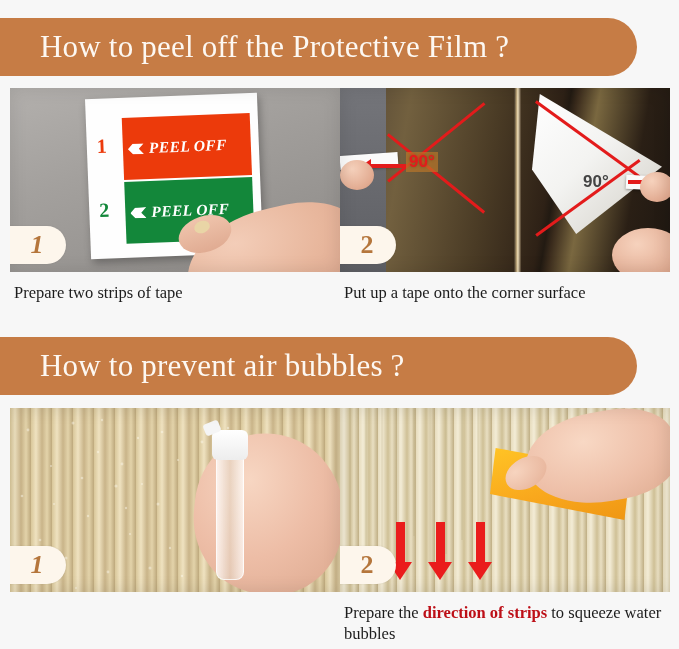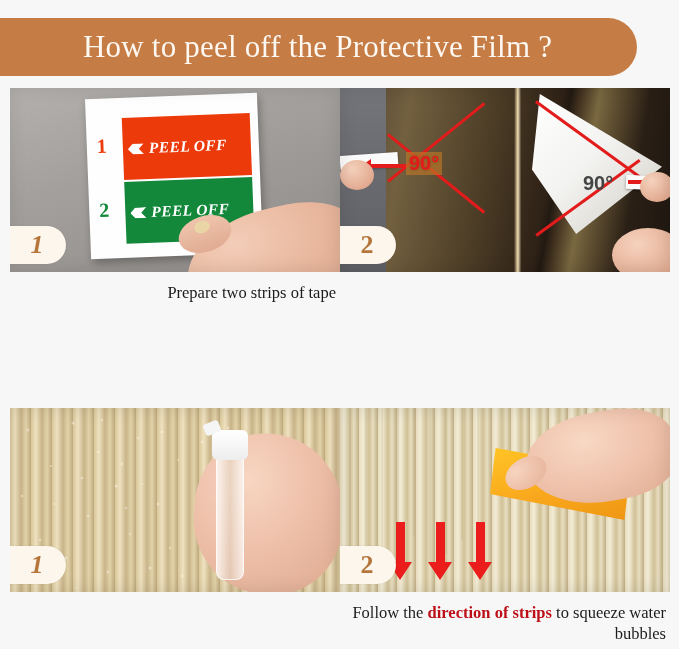--- a/index.html
+++ b/index.html
@@ -35,7 +35,6 @@
     padding-left: 40px;
     white-space: nowrap;
     font-family: "Liberation Serif", "DejaVu Serif", serif;
-    margin-left: 43px;
   }
   #banner-1 { top: 18px; }
   #banner-2 { top: 337px; }

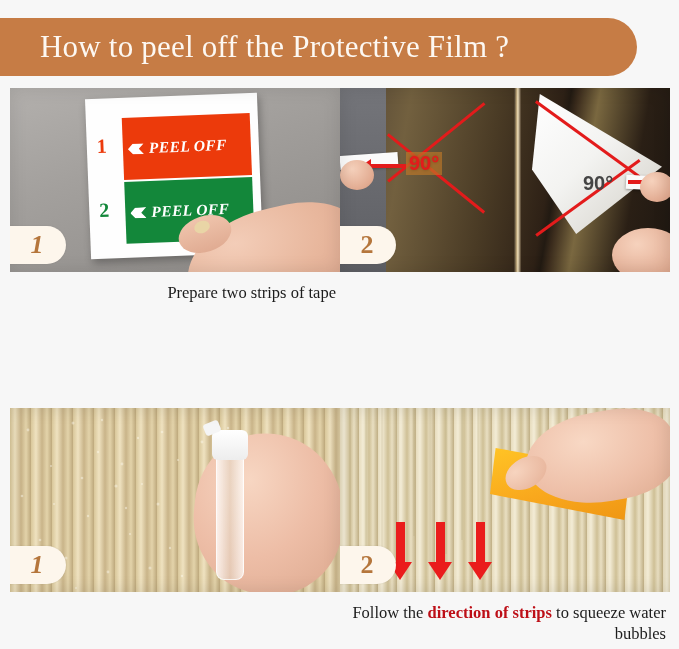--- a/index.html
+++ b/index.html
@@ -179,7 +179,7 @@
   }
   .p2-90 {
     position: absolute;
-    color: #e31b1b; font-weight: 700; font-size: 20px;
+    color: #e31b1b; font-weight: 700; font-size: 17px;
     font-family: "Liberation Sans","DejaVu Sans",sans-serif;
     text-shadow: 0 0 3px rgba(0,0,0,.25);
   }

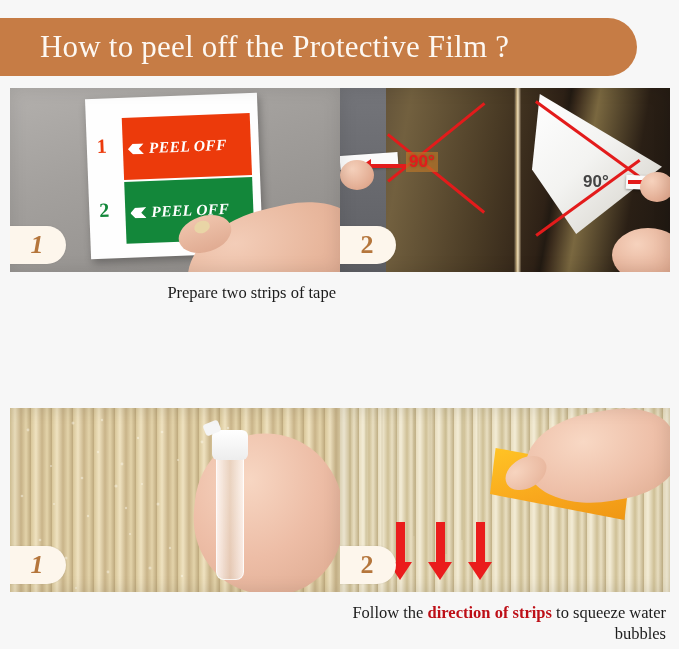--- a/index.html
+++ b/index.html
@@ -84,7 +84,7 @@
   .caption {
     position: absolute;
     width: 322px;
-    text-align: right;
+    text-align: left;
     font-size: 16.5px;
     line-height: 1.28;
     color: #1c1c1c;

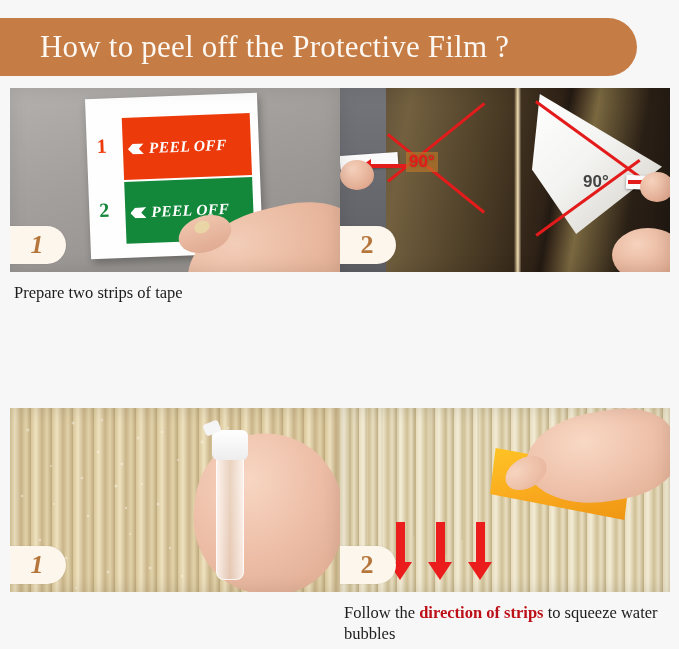--- a/index.html
+++ b/index.html
@@ -361,6 +361,7 @@
   </div>
 
   <div class="caption" id="cap-1">Prepare two strips of tape</div>
+  <div class="caption" id="cap-2">Put up a tape onto the corner surface</div>
 
 
   <div class="panel" id="panel-3">

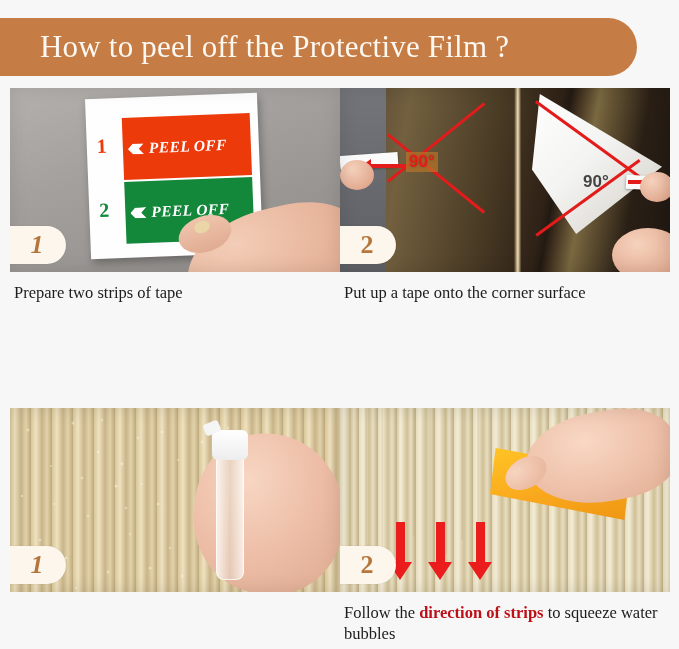--- a/index.html
+++ b/index.html
@@ -363,6 +363,9 @@
   <div class="caption" id="cap-1">Prepare two strips of tape</div>
   <div class="caption" id="cap-2">Put up a tape onto the corner surface</div>
 
+  <div class="banner" id="banner-2">
+    <div class="banner-title">How to prevent air bubbles ?</div>
+  </div>
 
   <div class="panel" id="panel-3">
     <div class="panel-inner">

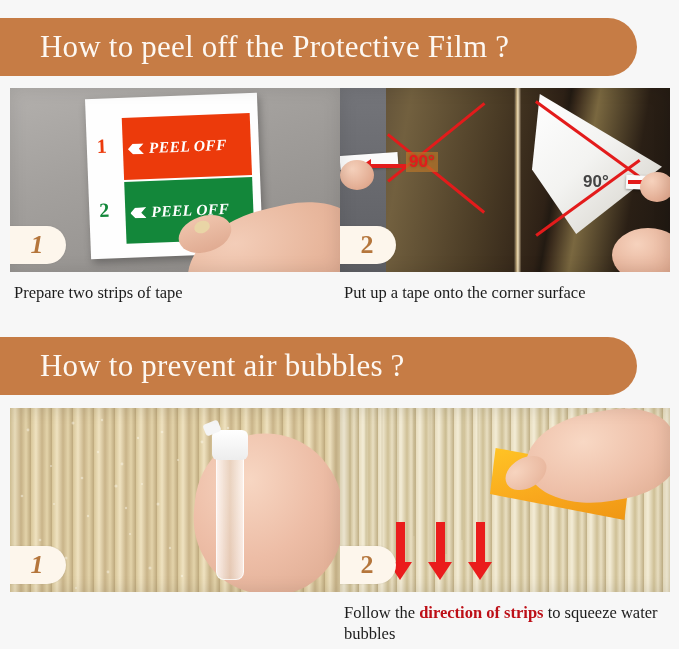--- a/index.html
+++ b/index.html
@@ -451,7 +451,7 @@
     </div>
   </div>
 
-  <div class="caption" id="cap-4"><span>Follow the </span><b>direction of strips</b><span> to squeeze water bubbles</span></div>
+  <div class="caption" id="cap-4"><span>Prepare the </span><b>direction of strips</b><span> to squeeze water bubbles</span></div>
 
 </div>
 

